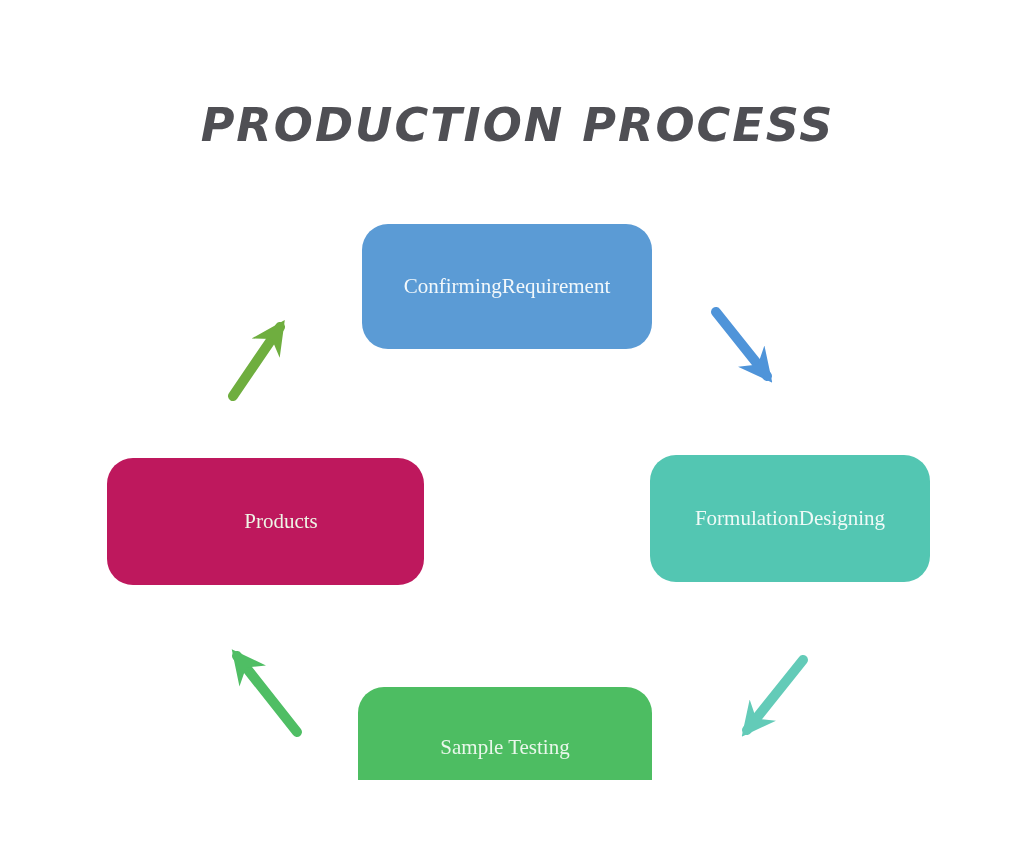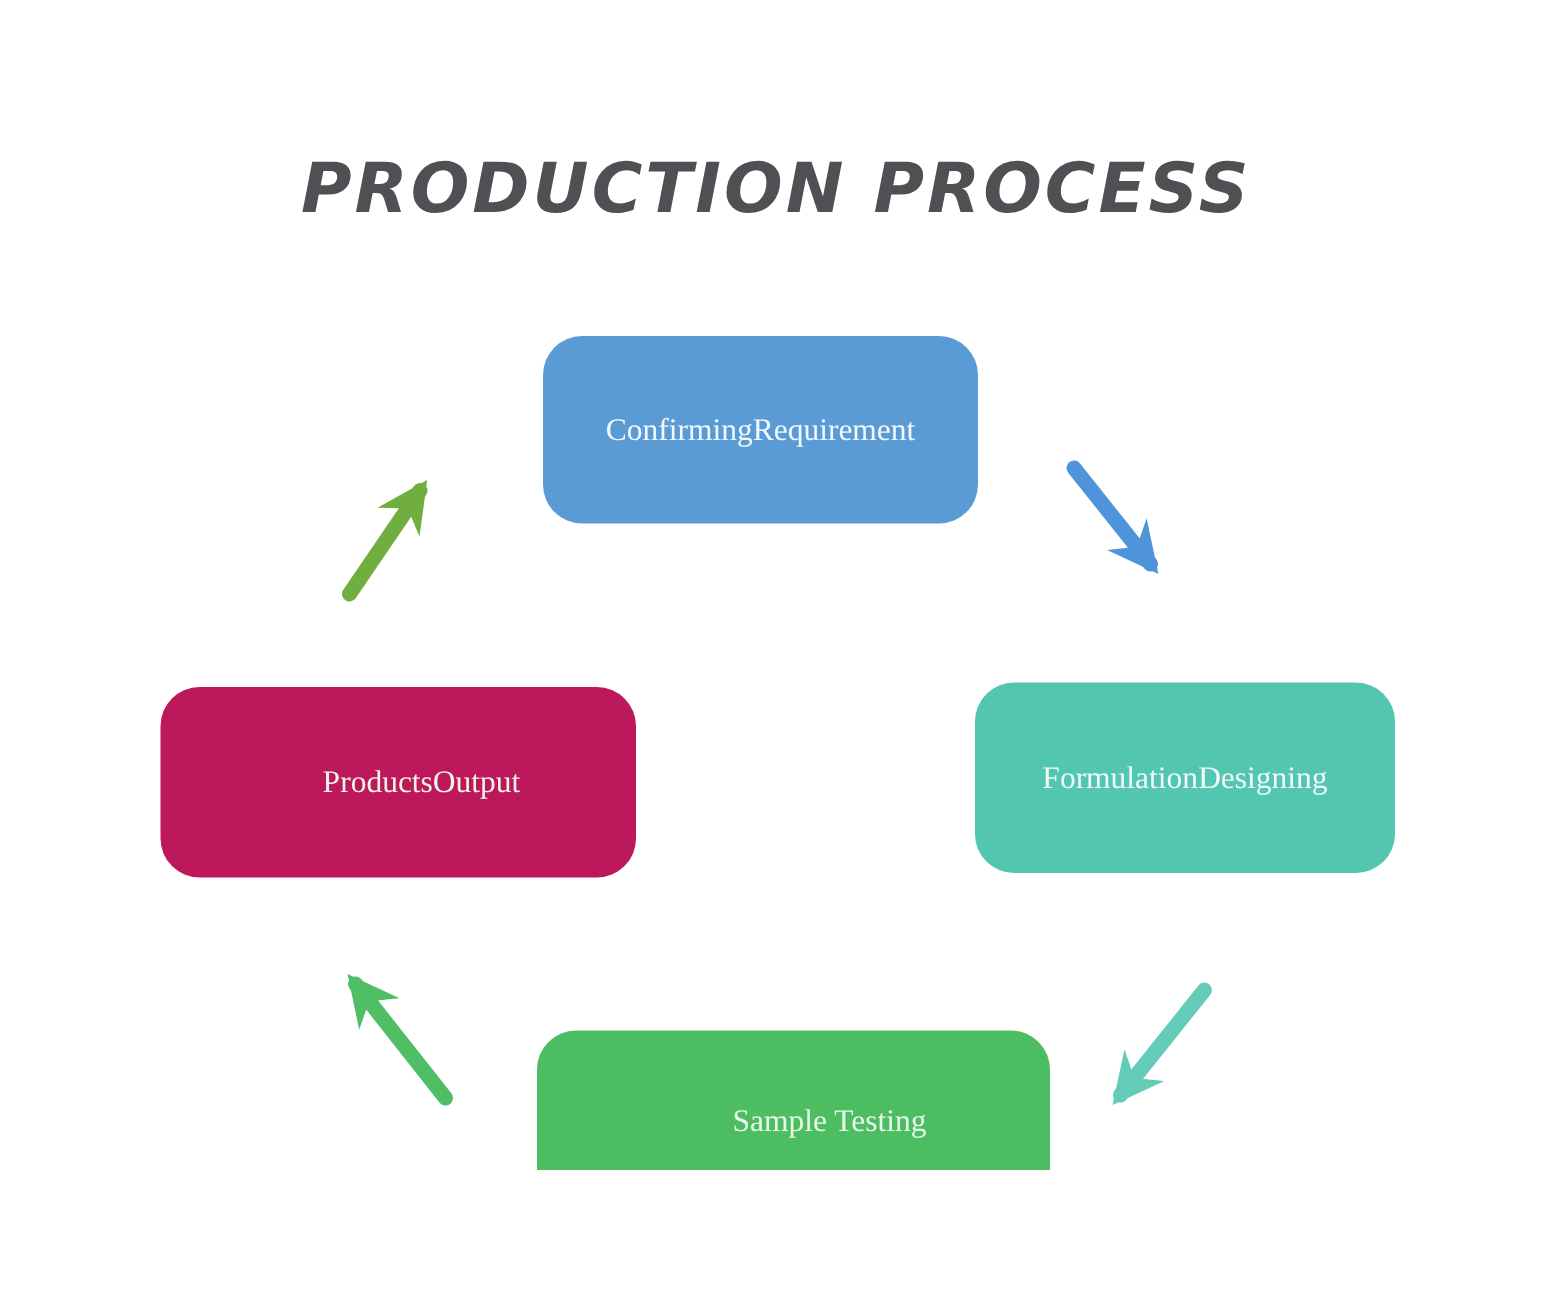--- a/index.html
+++ b/index.html
@@ -79,7 +79,6 @@
 
   <div class="node" id="node-products" style="background-color: #be185d; padding-left: 31px;">
     <span class="line" style="color: rgb(238, 245, 230);">Products</span>
-    <span class="line" style="color: rgb(238, 245, 230);">Output</span>
   </div>
 
   <svg class="arrow-layer" viewBox="0 0 1035 868">

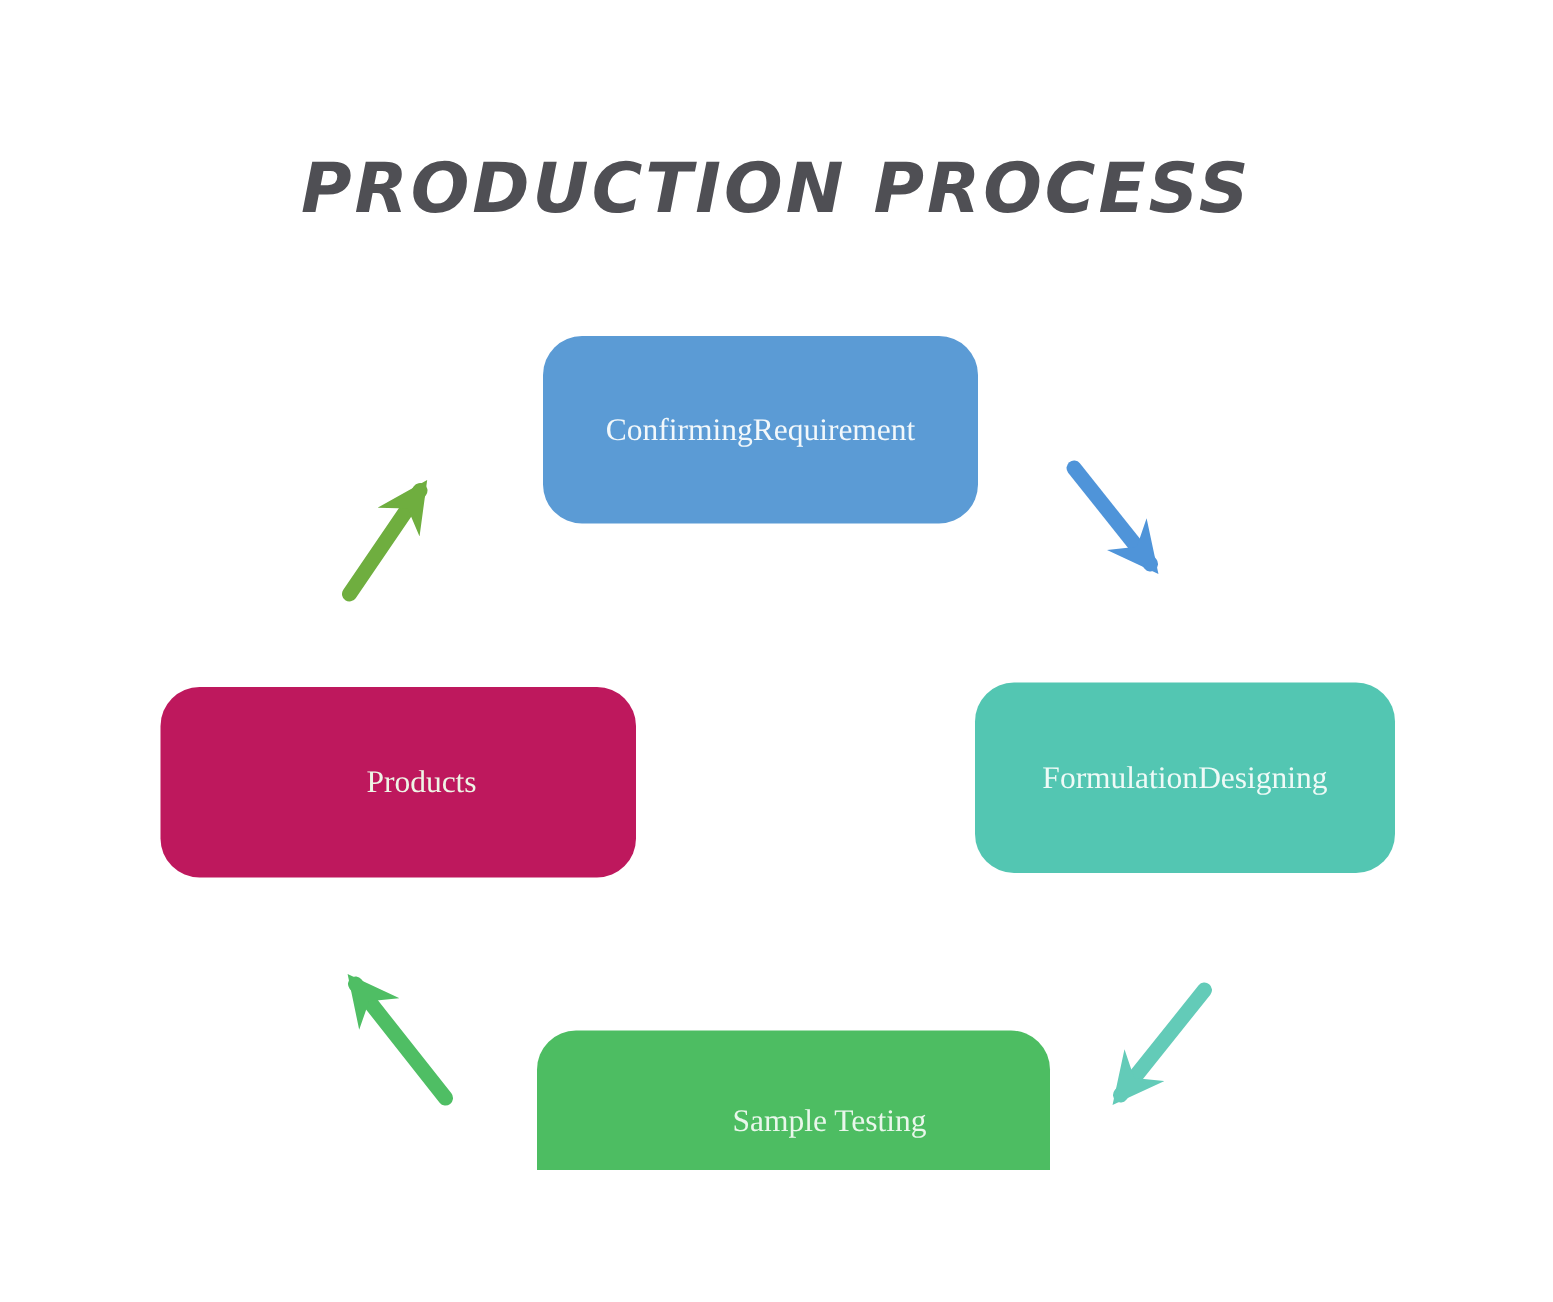--- a/index.html
+++ b/index.html
@@ -73,7 +73,7 @@
     <span class="line" style="color: rgb(239, 250, 247);">Designing</span>
   </div>
 
-  <div class="node" id="node-sample" style="background-color: rgb(77, 189, 98); padding-left: 48px;">
+  <div class="node" id="node-sample" style="background-color: rgb(77, 189, 98);">
     <span class="line" style="color: rgb(233, 247, 235);">Sample Testing</span>
   </div>
 

